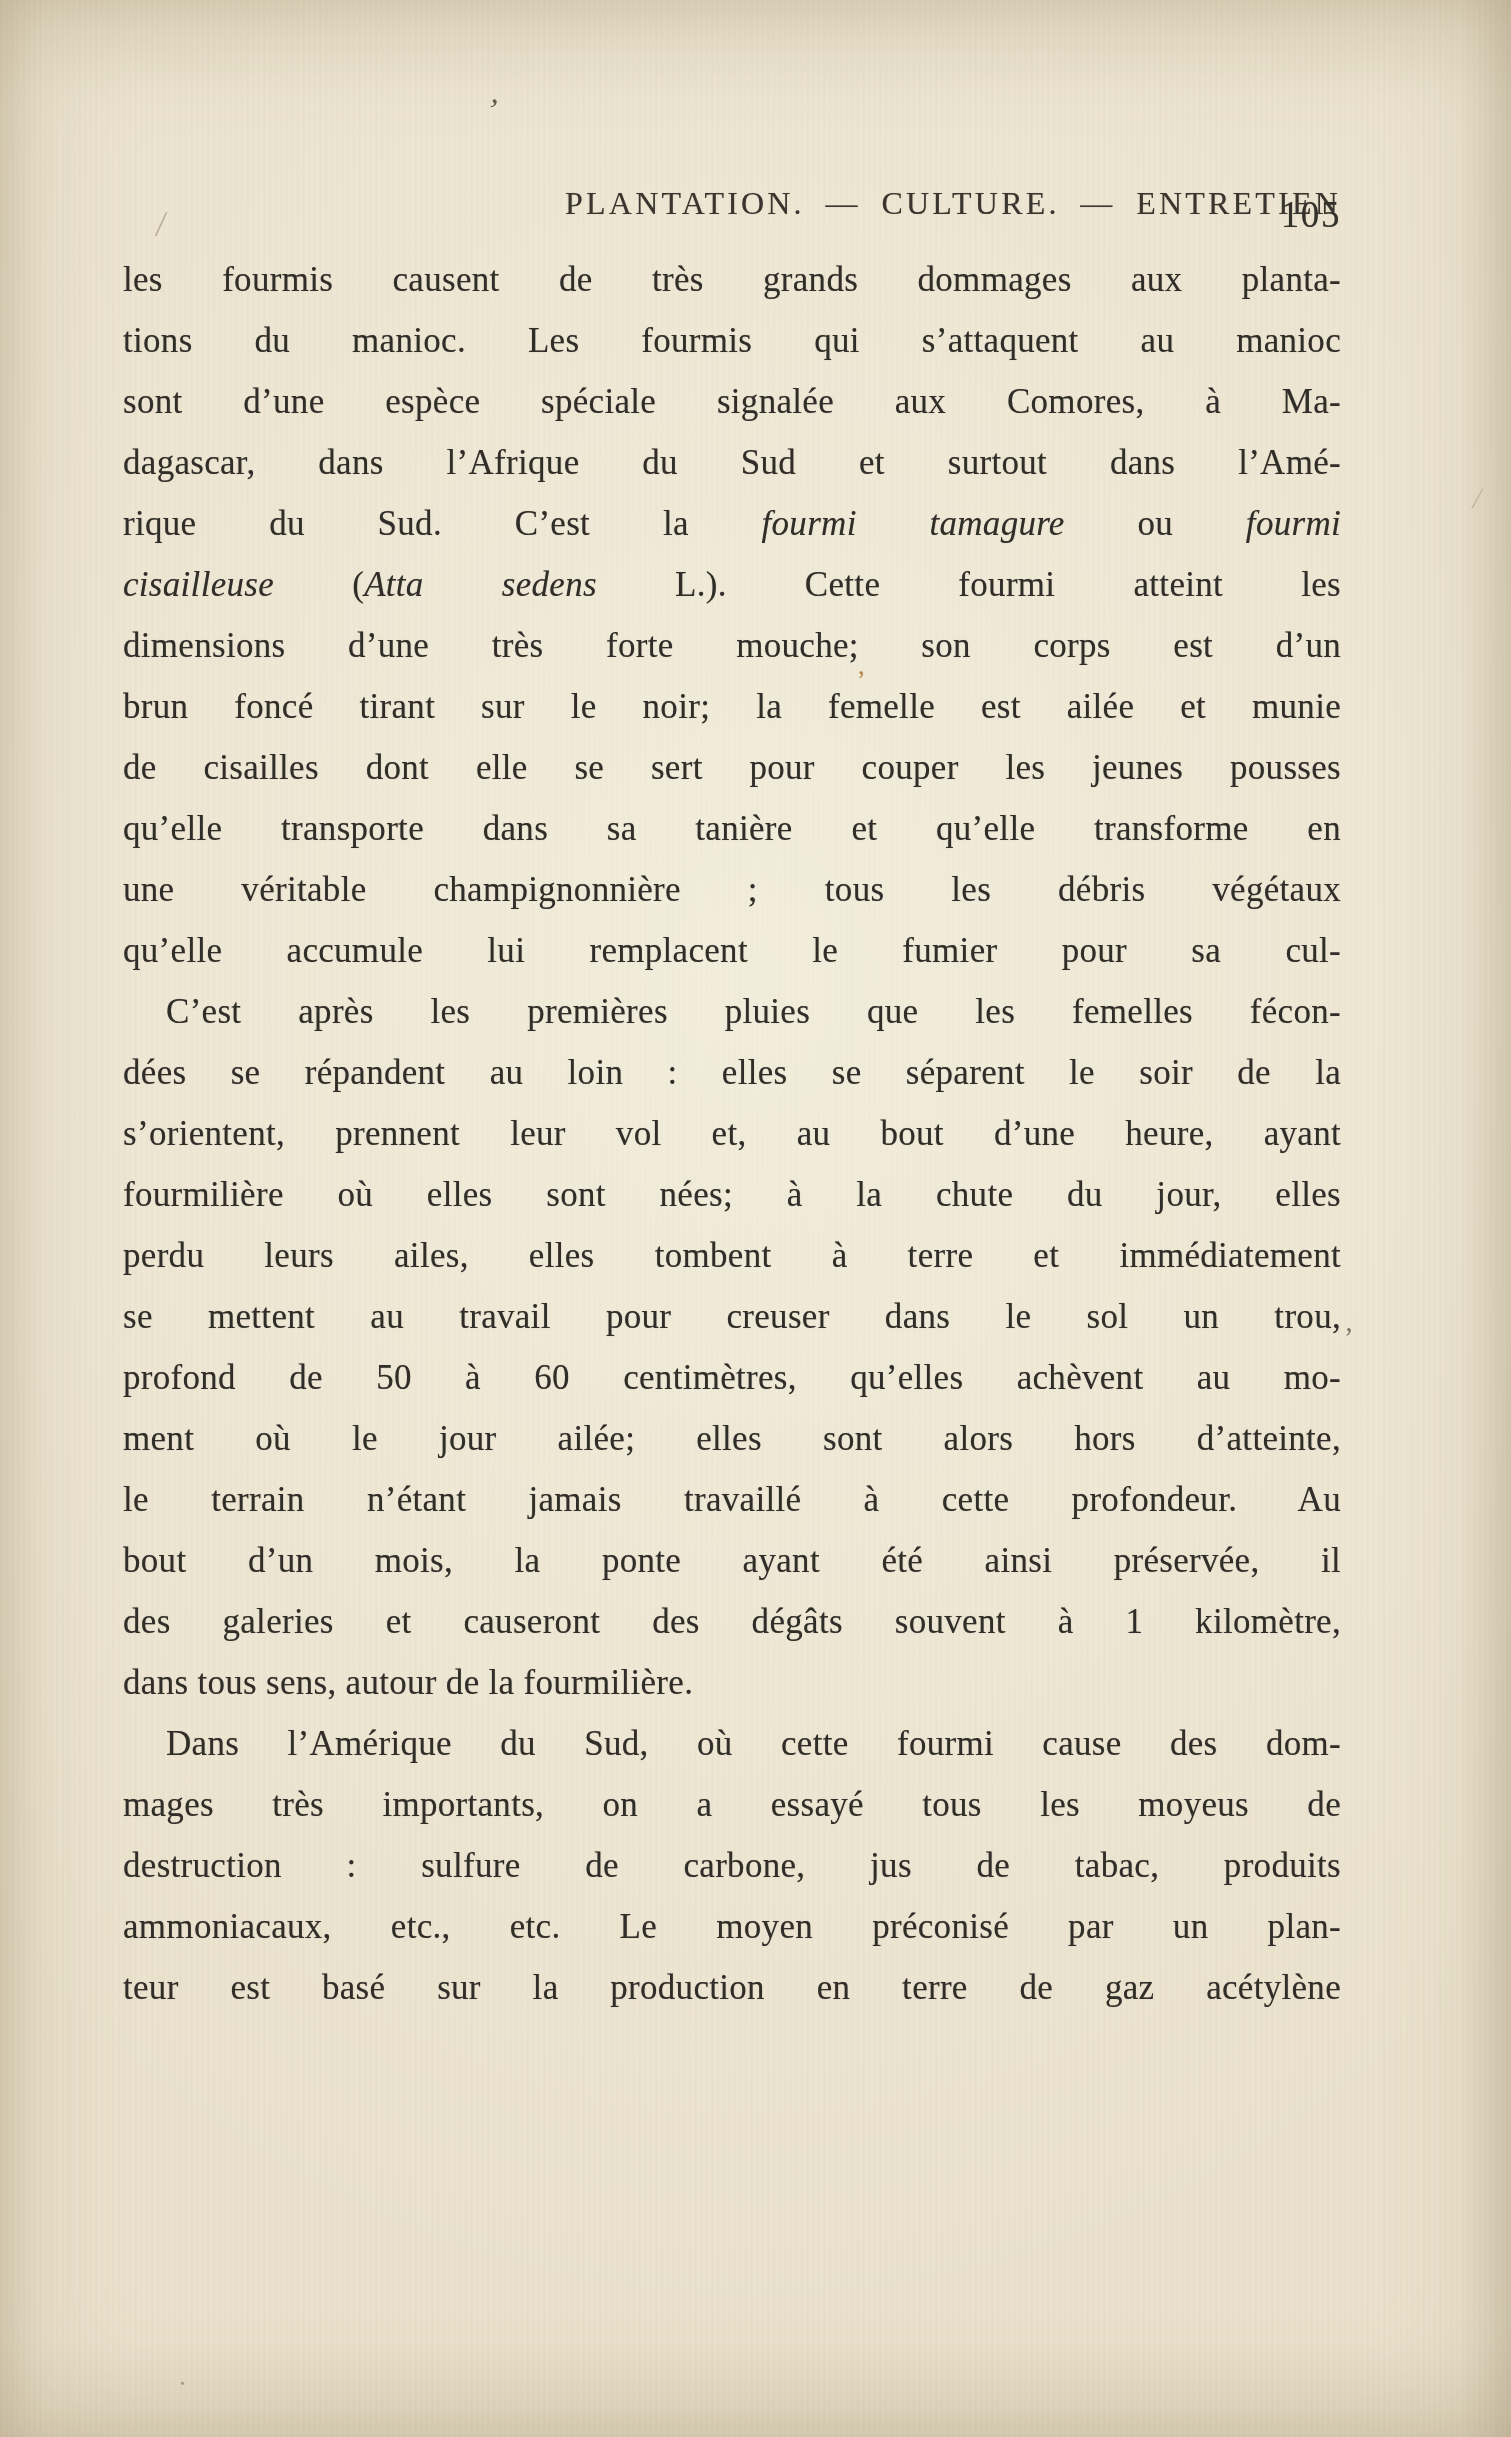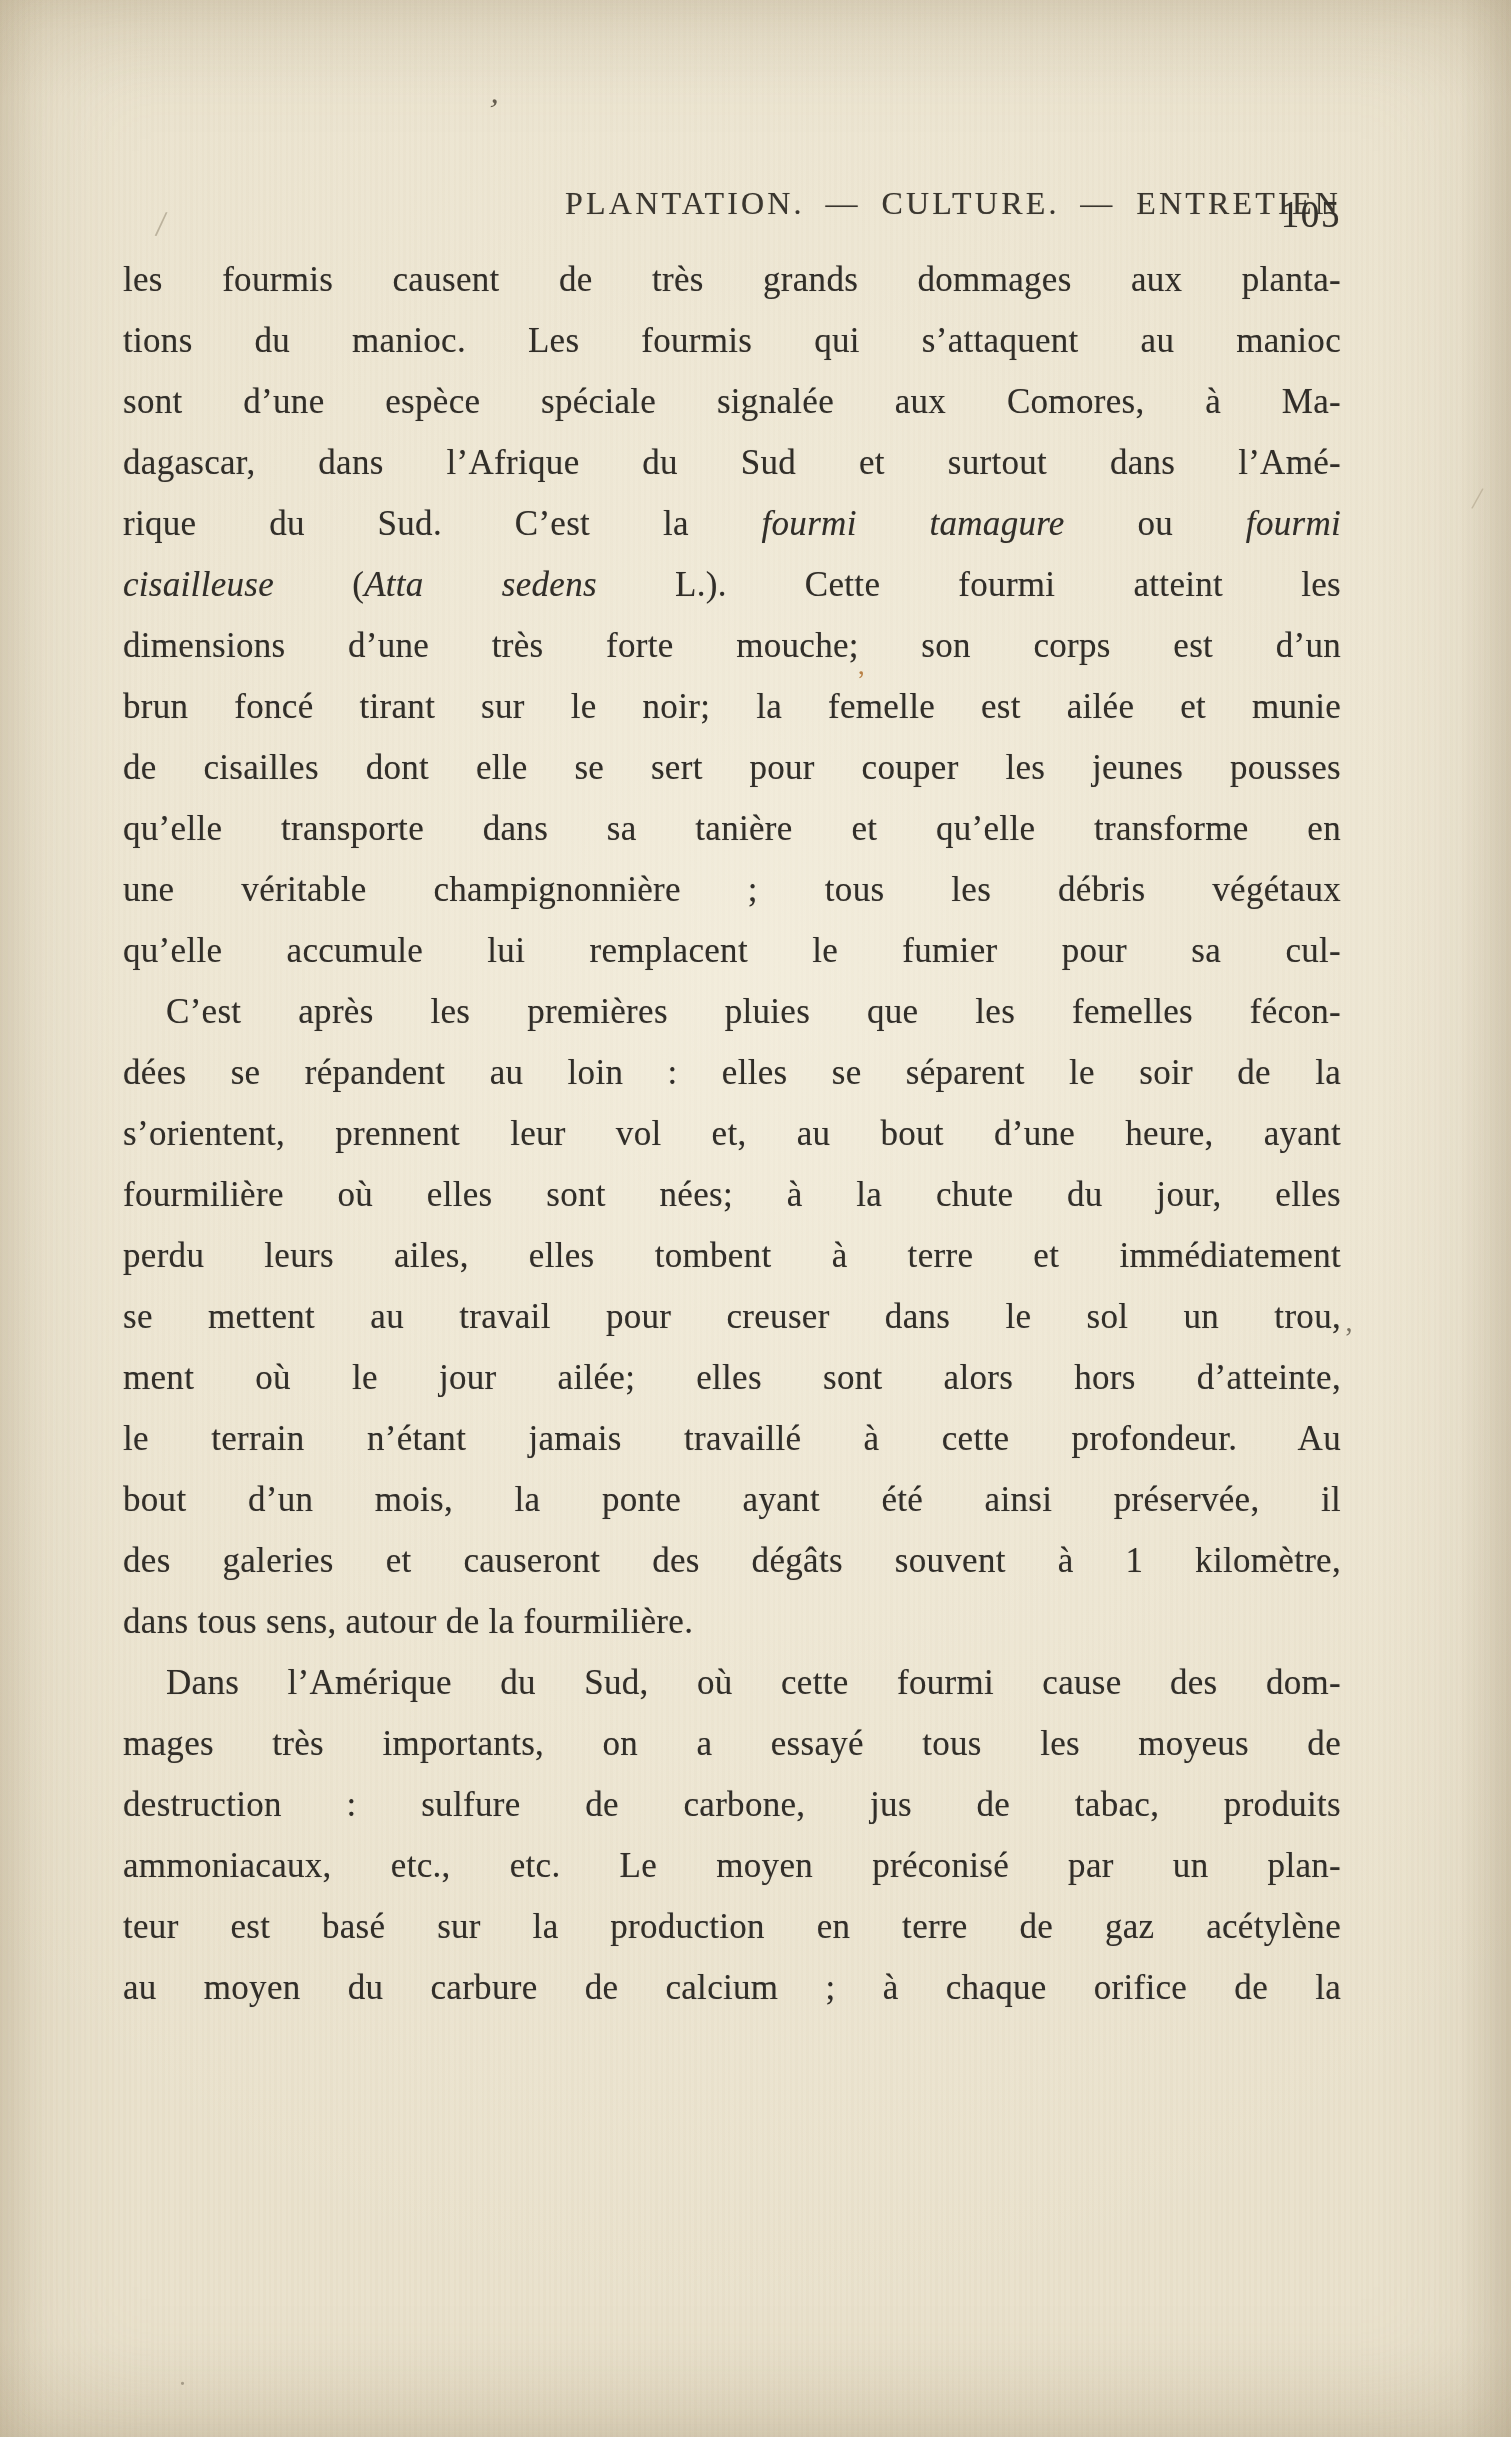--- a/index.html
+++ b/index.html
@@ -102,6 +102,7 @@
       <div class="line"><span>fourmilière où elles sont nées; à la chute du jour, elles</span></div>
       <div class="line"><span>perdu leurs ailes, elles tombent à terre et immédiatement</span></div>
       <div class="line"><span>se mettent au travail pour creuser dans le sol un trou,</span></div>
+      <div class="line"><span>profond de 50 à 60 centimètres, qu’elles achèvent au mo-</span></div>
       <div class="line"><span>ment où le jour ailée; elles sont alors hors d’atteinte,</span></div>
       <div class="line"><span>le terrain n’étant jamais travaillé à cette profondeur. Au</span></div>
       <div class="line"><span>bout d’un mois, la ponte ayant été ainsi préservée, il</span></div>

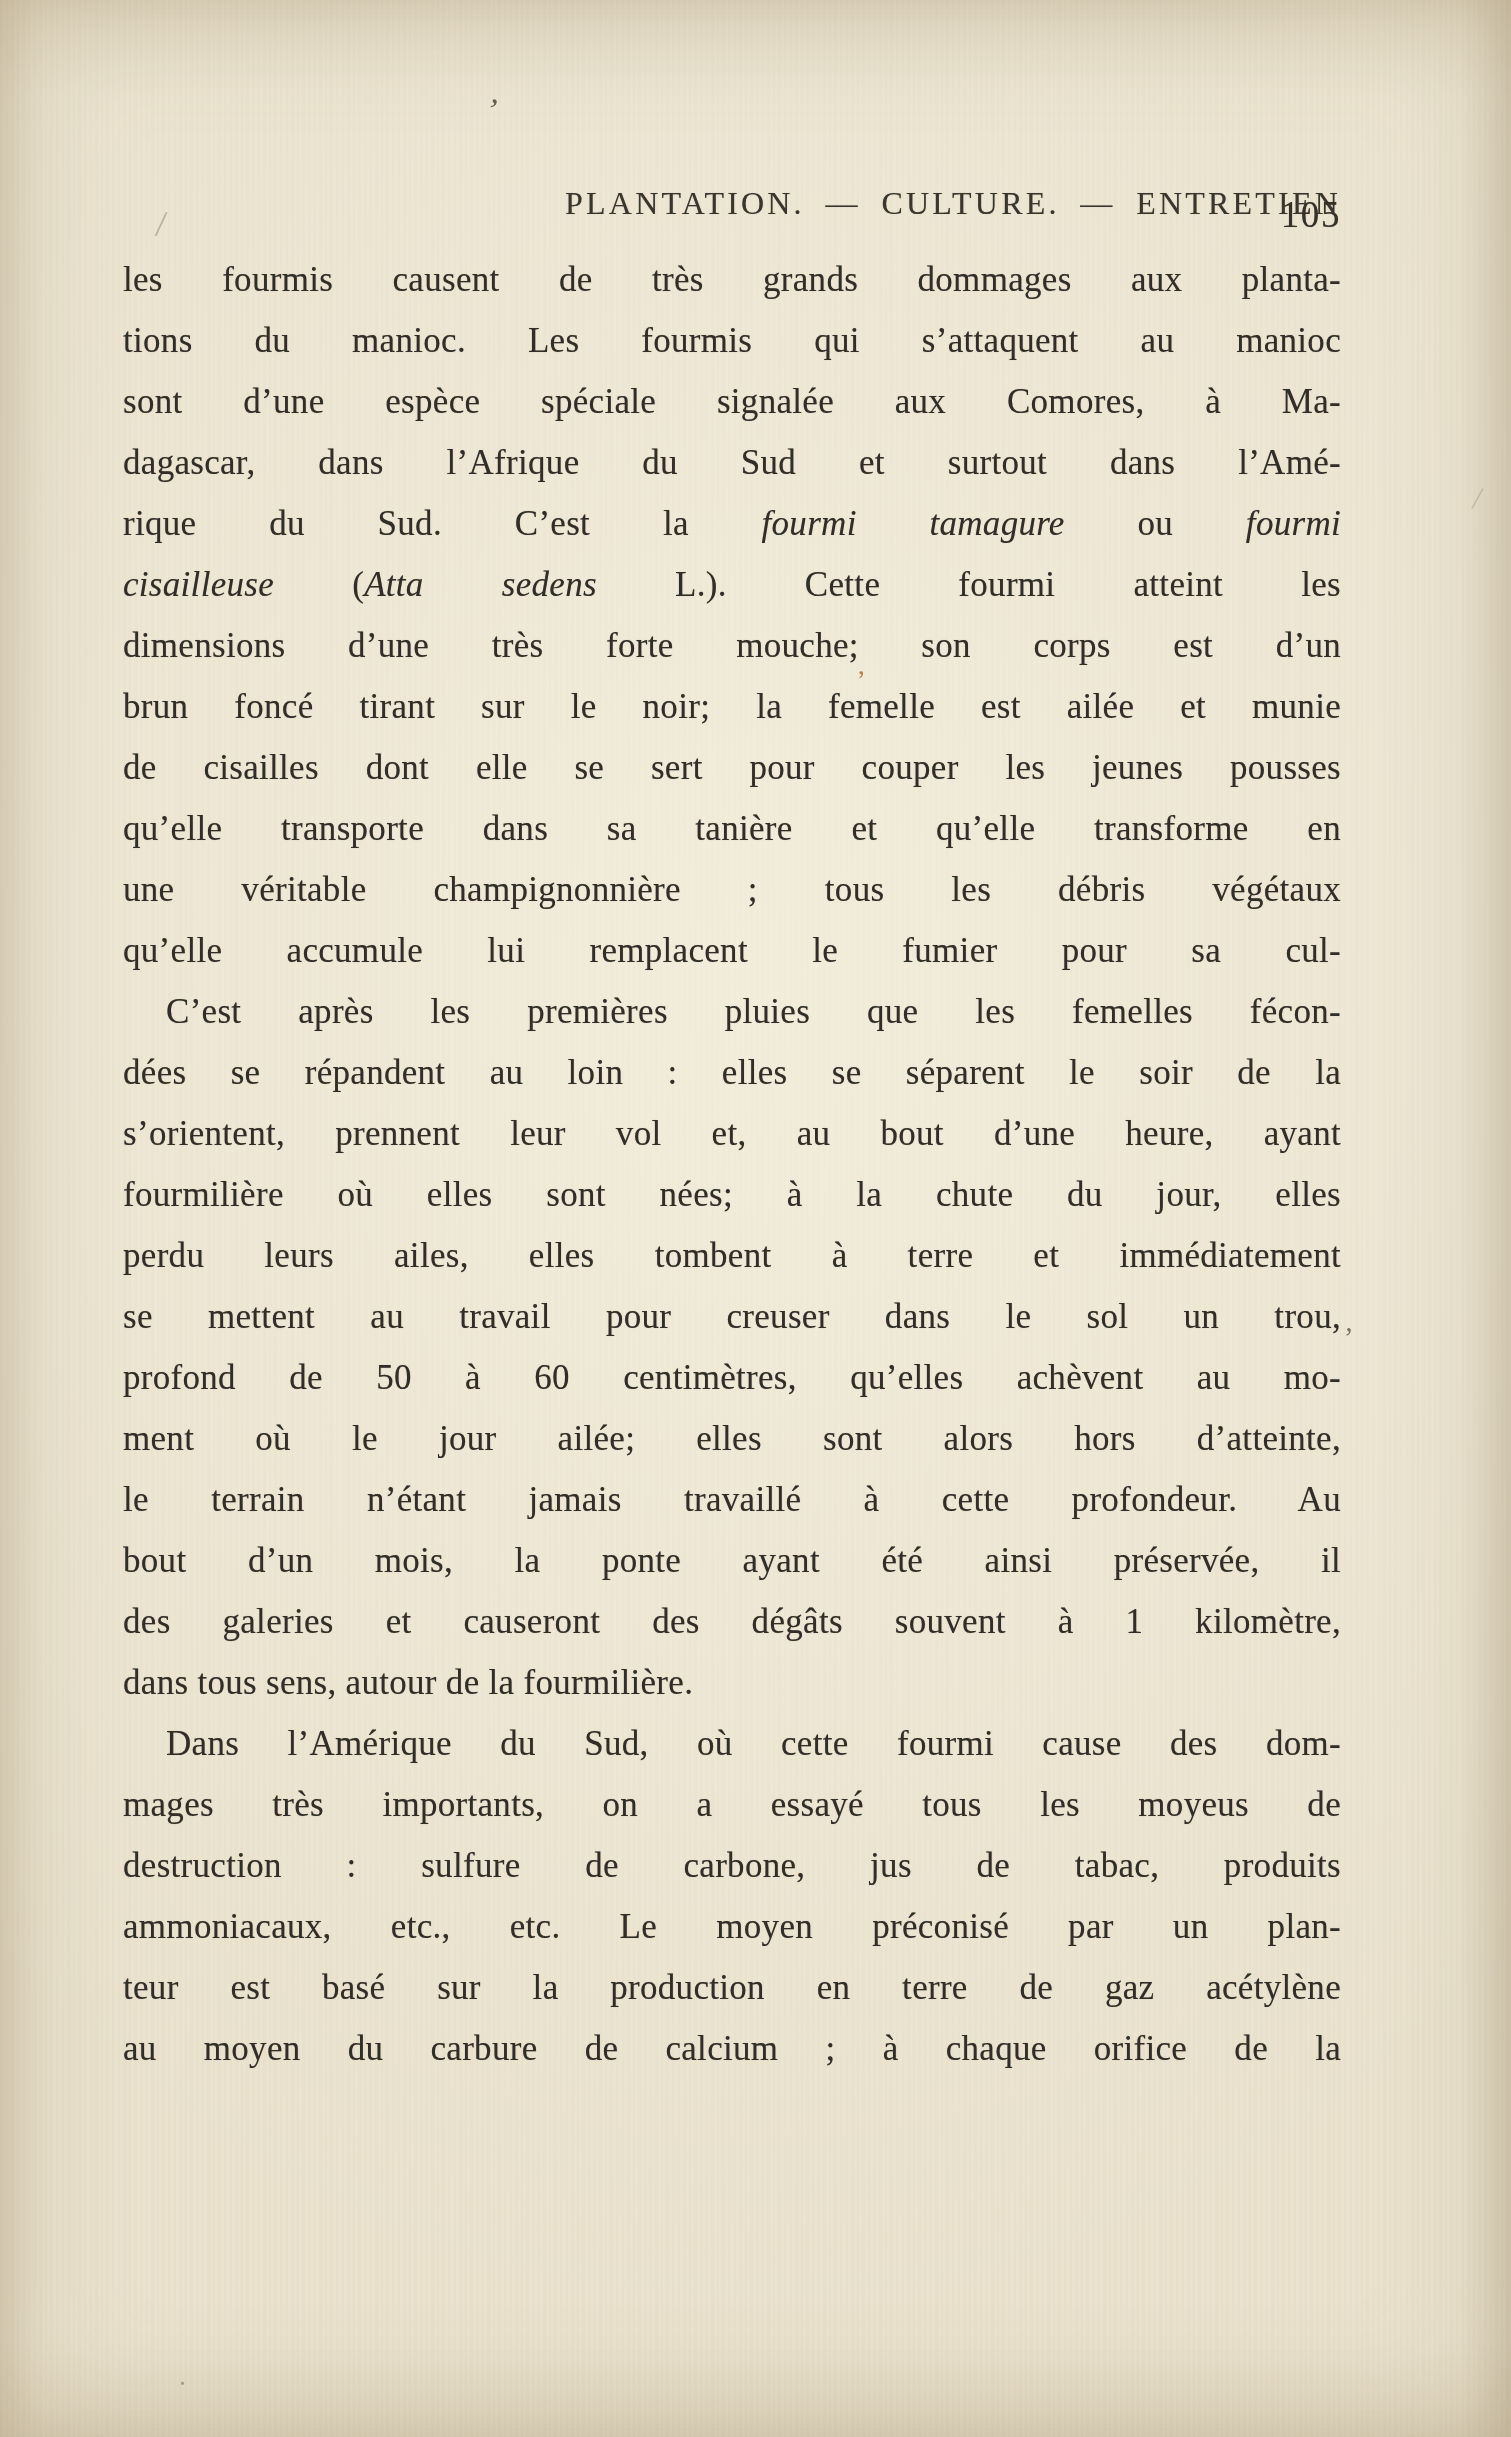--- a/index.html
+++ b/index.html
@@ -113,7 +113,6 @@
       <div class="line"><span>destruction : sulfure de carbone, jus de tabac, produits</span></div>
       <div class="line"><span>ammoniacaux, etc., etc. Le moyen préconisé par un plan-</span></div>
       <div class="line"><span>teur est basé sur la production en terre de gaz acétylène</span></div>
-      <div class="line"><span>au moyen du carbure de calcium ; à chaque orifice de la</span></div>
     </div>
 
   <div id="artifacts-layer">

